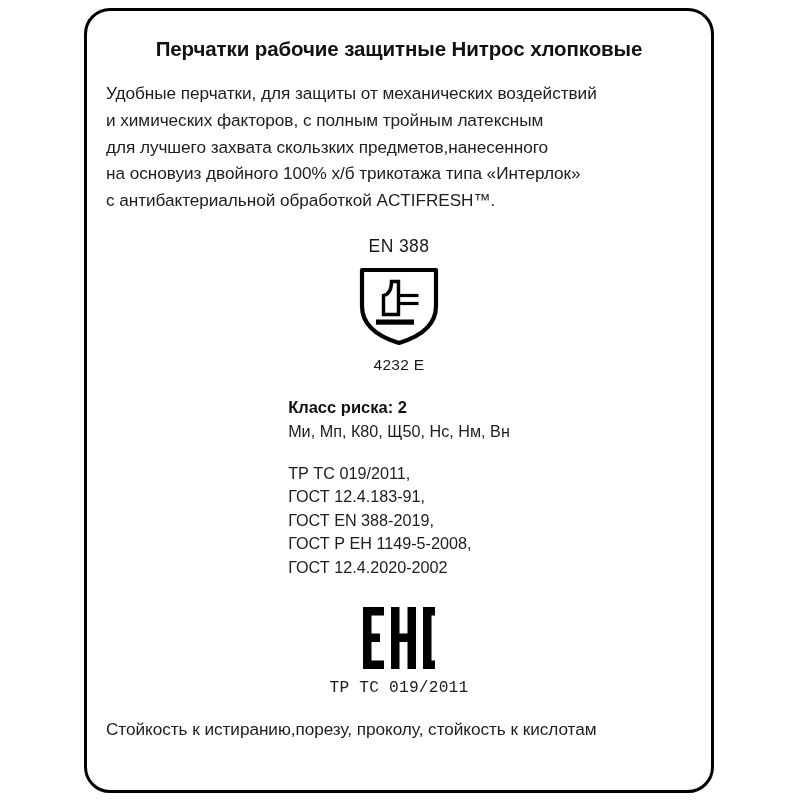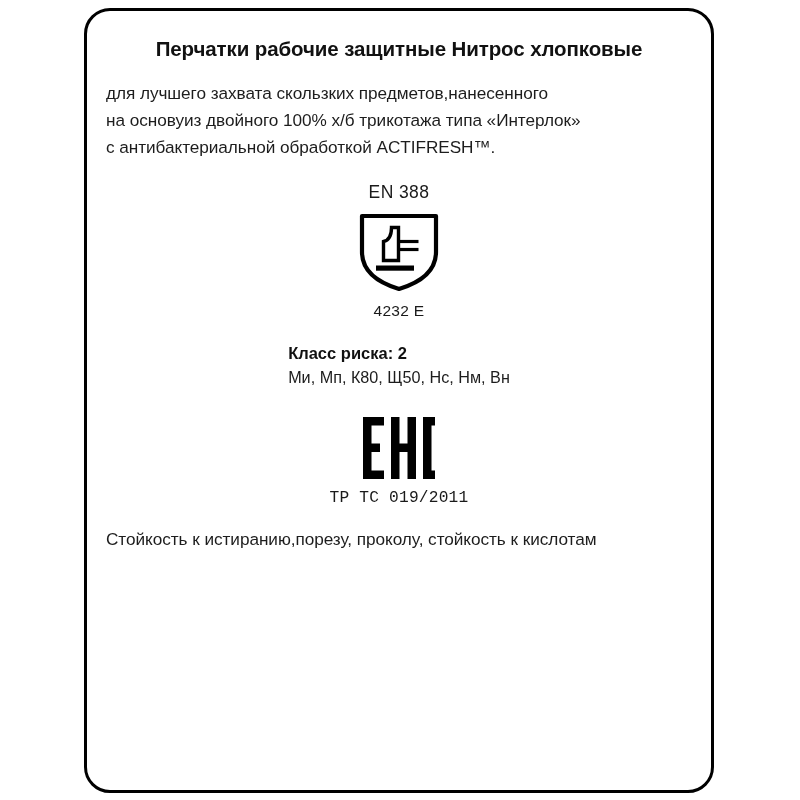--- a/index.html
+++ b/index.html
@@ -171,6 +171,7 @@
       </div>
 
       <div class="description">
+        <span>Удобные перчатки, для защиты от механических воздействий</span>
         <span>для лучшего захвата скользких предметов,нанесенного</span>
         <span>на основуиз двойного 100% х/б трикотажа типа «Интерлок»</span>
         <span>с антибактериальной обработкой ACTIFRESH™.</span>

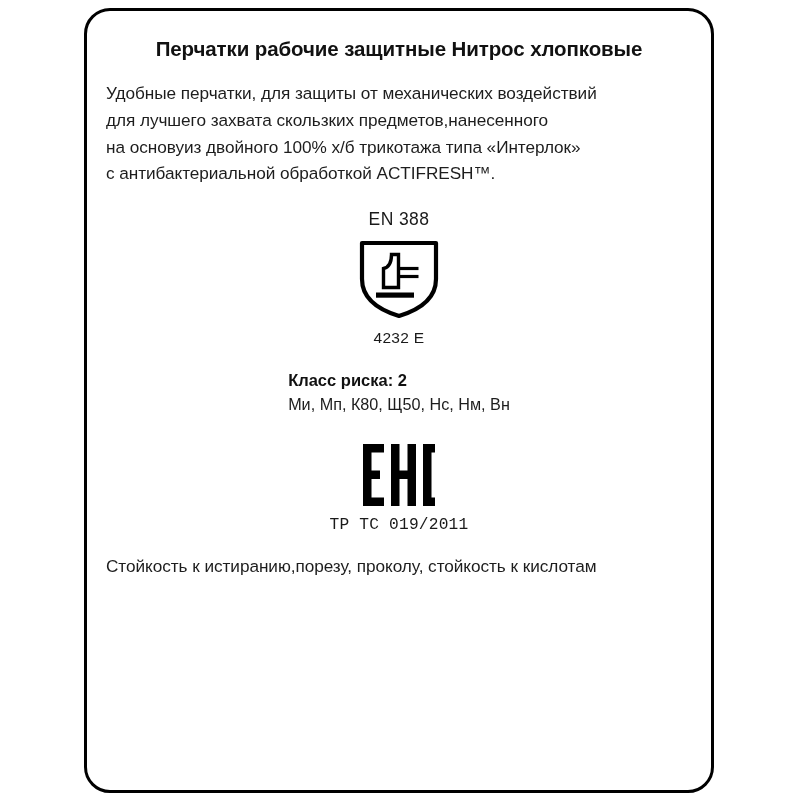--- a/index.html
+++ b/index.html
@@ -172,6 +172,7 @@
 
       <div class="description">
         <span>Удобные перчатки, для защиты от механических воздействий</span>
+        <span>и химических факторов, с полным тройным латексным</span>
         <span>для лучшего захвата скользких предметов,нанесенного</span>
         <span>на основуиз двойного 100% х/б трикотажа типа «Интерлок»</span>
         <span>с антибактериальной обработкой ACTIFRESH™.</span>

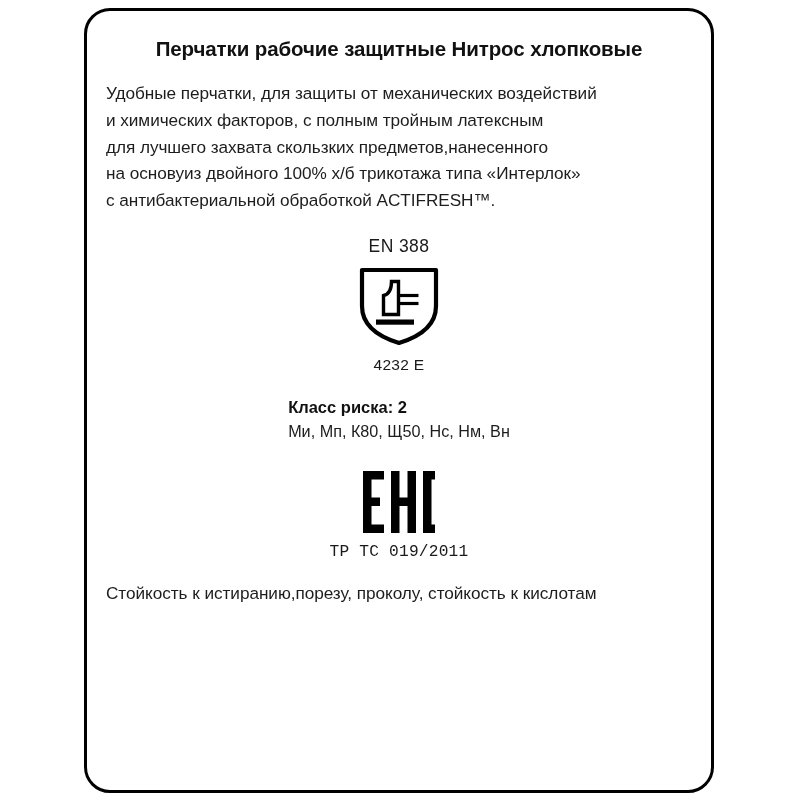--- a/index.html
+++ b/index.html
@@ -201,6 +201,13 @@
           <div class="risk-title">Класс риска: 2</div>
           <div class="risk-codes">Ми, Мп, К80, Щ50, Нс, Нм, Вн</div>
 
+          <div class="standards">
+            <div>ТР ТС 019/2011,</div>
+            <div>ГОСТ 12.4.183-91,</div>
+            <div>ГОСТ EN 388-2019,</div>
+            <div>ГОСТ Р ЕН 1149-5-2008,</div>
+            <div>ГОСТ 12.4.2020-2002</div>
+          </div>
 
         </div>
       </div>

